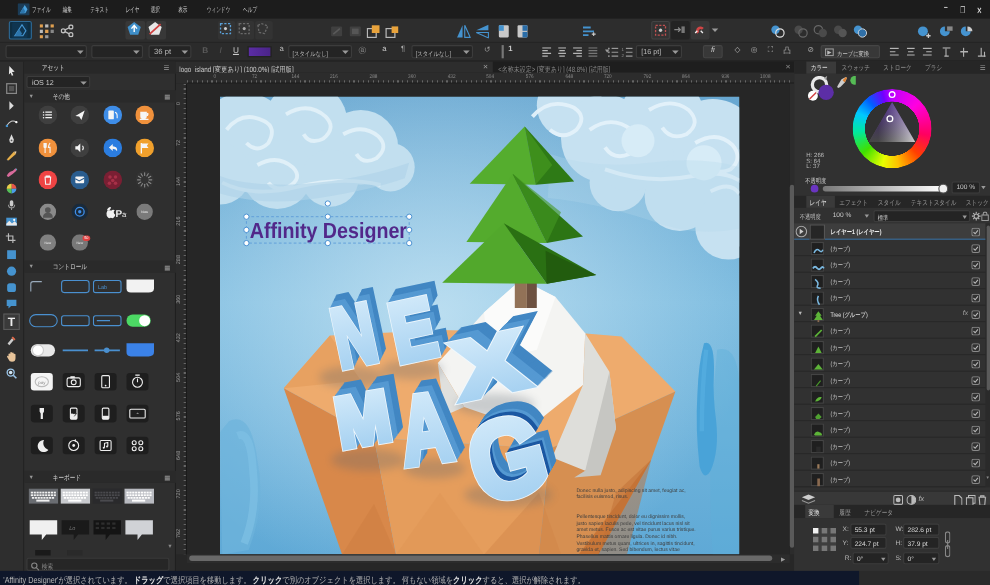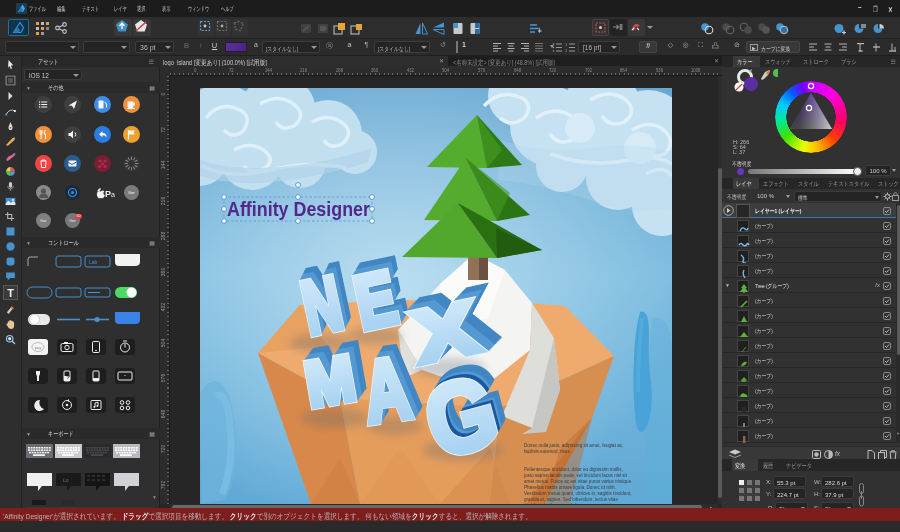--- a/index.html
+++ b/index.html
@@ -29,7 +29,7 @@
 
 #rpanel{position:absolute;left:722px;top:56px;width:178px;height:463px;background:#313131}
 
-#statusbar{position:absolute;left:0;top:508px;width:900px;height:13px;background:#7f1d1d;font-size:8px;color:#b5b5b5}
+#statusbar{position:absolute;left:0;top:519px;width:781px;height:13px;background:#0f172a;font-size:8px;color:#b5b5b5}
 </style></head>
 <body>
 <div id="app">

